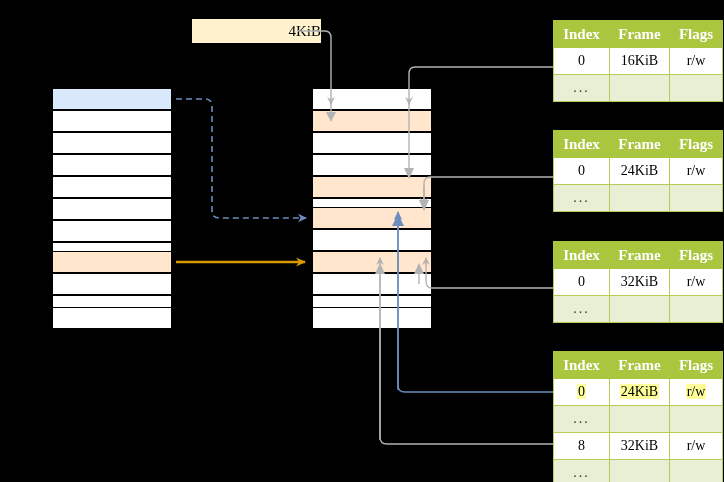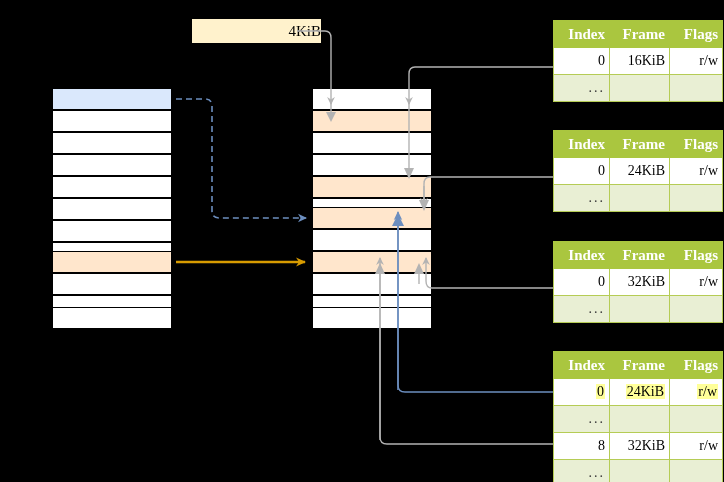--- a/index.html
+++ b/index.html
@@ -60,7 +60,7 @@
     font-size: 14px;
     height: 26px;
     padding: 0 4px;
-    text-align: right;
+    text-align: center;
     vertical-align: middle;
     overflow: hidden;
     white-space: nowrap;

